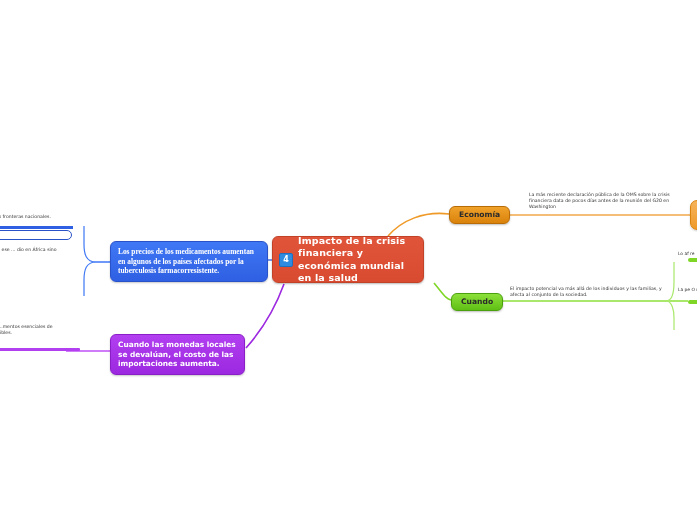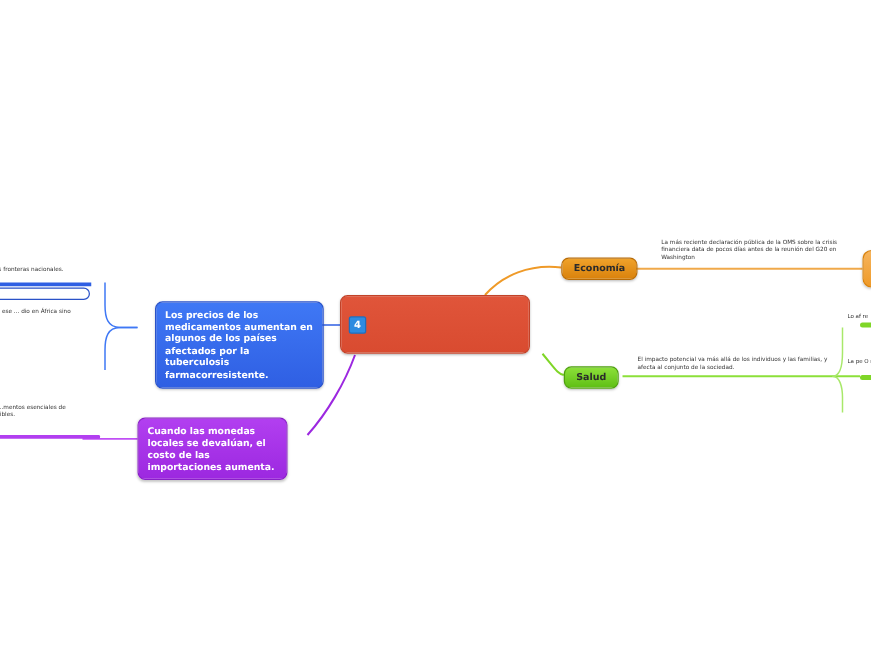--- a/index.html
+++ b/index.html
@@ -143,6 +143,7 @@
 
   <div class="node root">
     <span class="glyph">4</span>
+    <span class="rtext">Impacto de la crisis financiera y económica mundial en la salud</span>
   </div>
 
   <div class="node leaf leaf-blue">

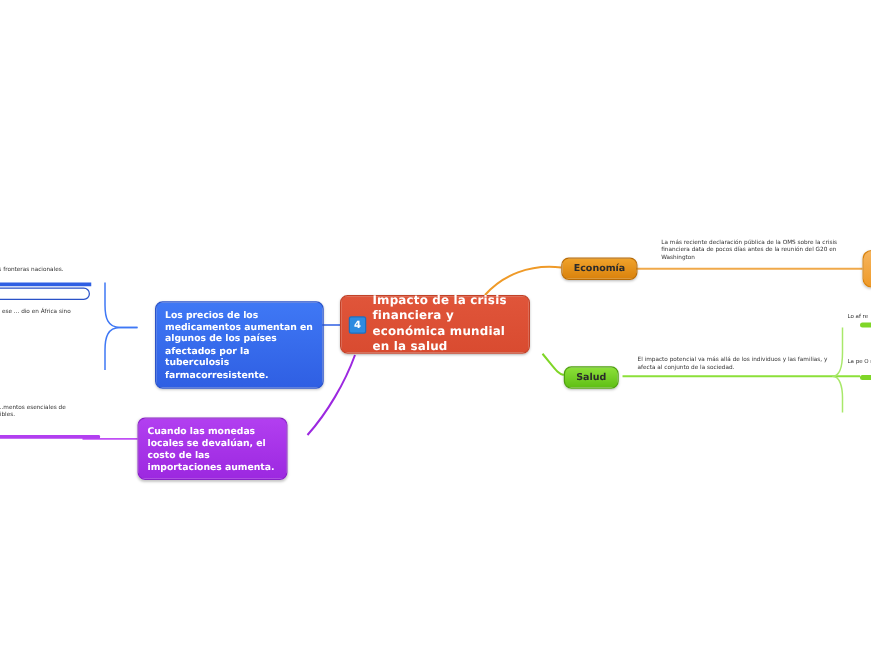--- a/index.html
+++ b/index.html
@@ -45,9 +45,10 @@
     box-shadow:0 1px 2px rgba(0,0,0,.22);
   }
   .leaf-blue{
-    left:124px;top:241px;width:135px;
+    left:110px;top:241px;width:158px;
     background:linear-gradient(180deg,#3f78f5 0%,#2f5fe3 100%);
     border:1px solid #2a52c8;
+    font-family:Liberation Serif, serif;
   }
   .leaf-purple{
     left:110px;top:334px;width:120px;

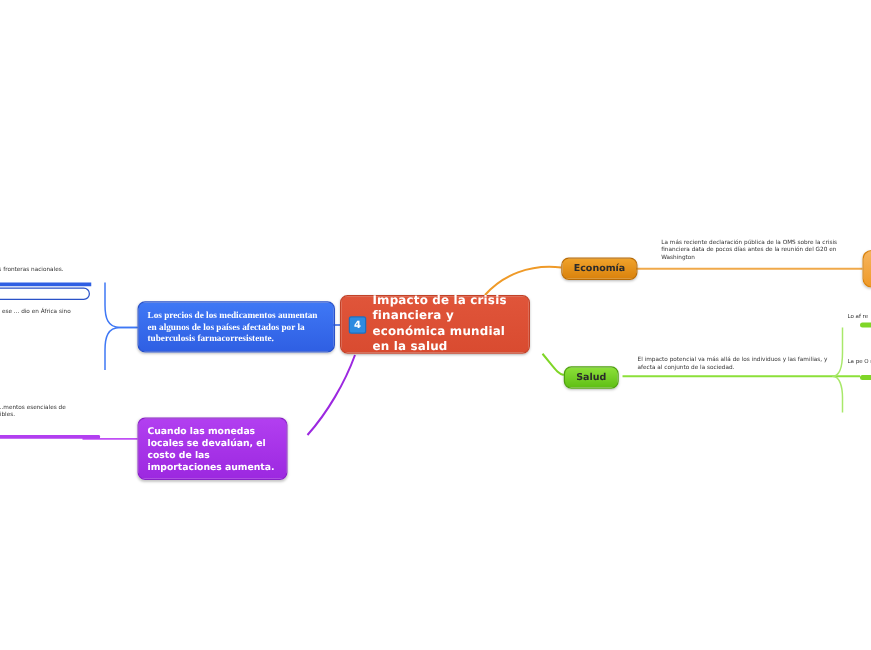--- a/index.html
+++ b/index.html
@@ -183,7 +183,7 @@
   <div class="node clip-right-orange"></div>
 
   <div class="node pill pill-green">
-    <span>Salud</span>
+    <span>Cuando</span>
   </div>
 
   <div class="node textleaf tl-green-mid">

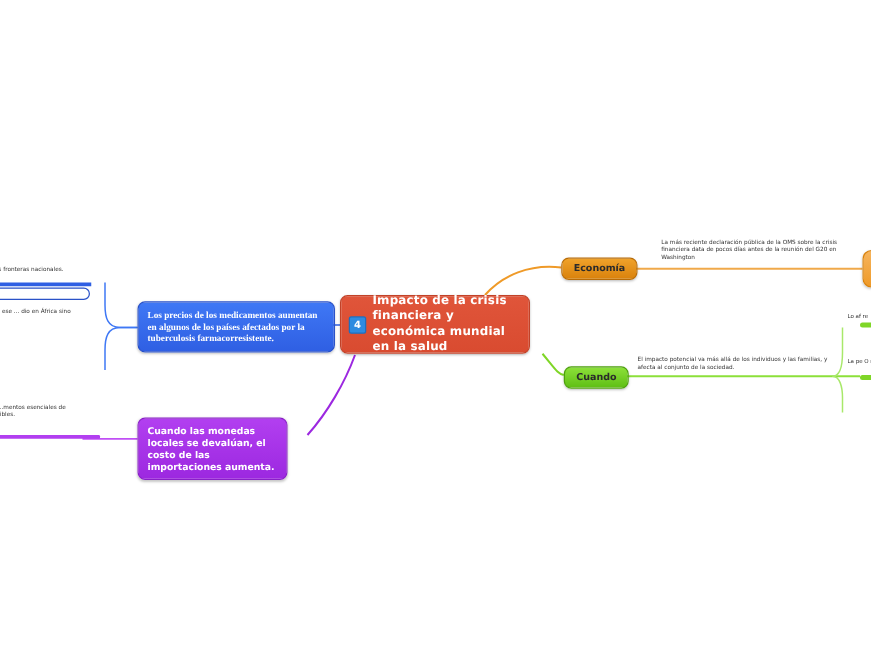--- a/index.html
+++ b/index.html
@@ -51,7 +51,7 @@
     font-family:Liberation Serif, serif;
   }
   .leaf-purple{
-    left:110px;top:334px;width:120px;
+    left:110px;top:334px;width:135px;
     background:linear-gradient(180deg,#b23ff0 0%,#9c28e0 100%);
     border:1px solid #8a1fc8;
   }

